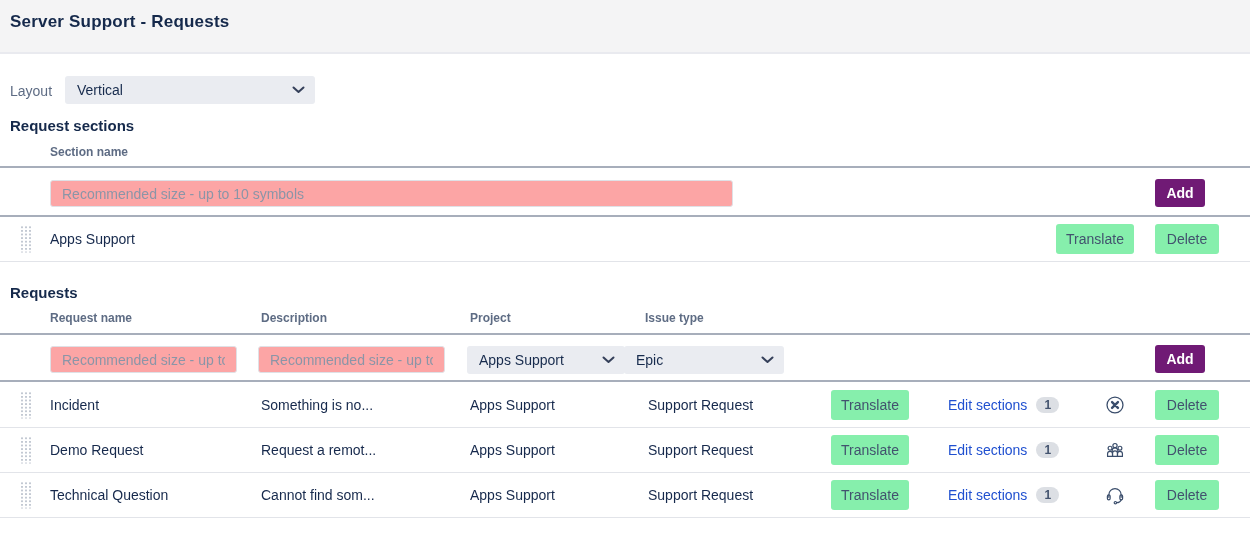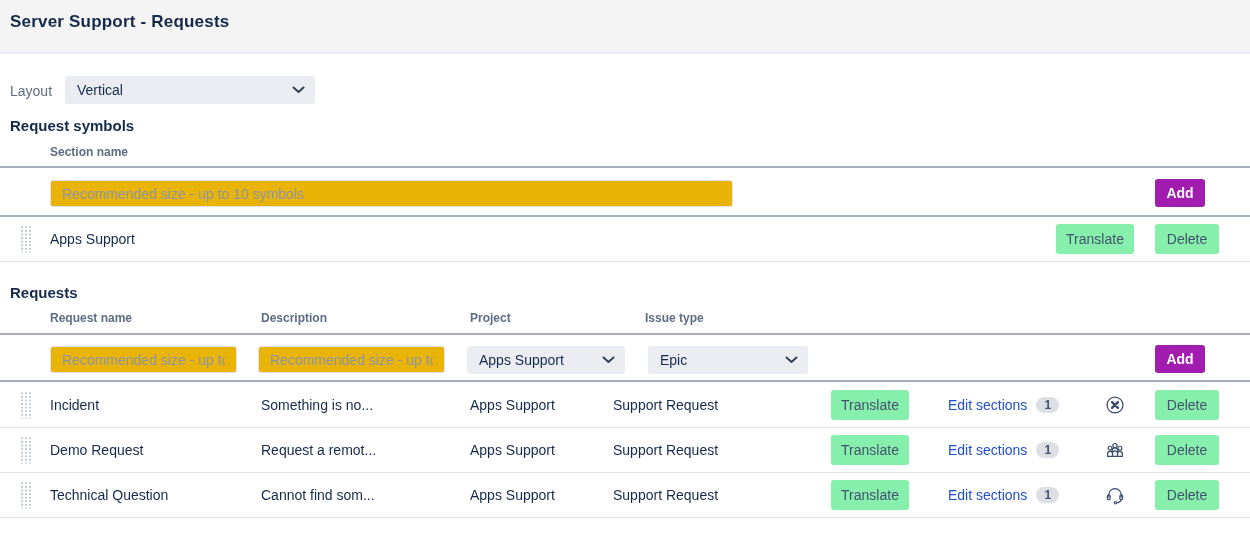--- a/index.html
+++ b/index.html
@@ -98,7 +98,7 @@
       </svg>
   </div>
 
-  <div class="section-heading h-sections">Request symbols</div>
+  <div class="section-heading h-sections">Request sections</div>
   <div class="col-head" style="left:50px; top:145px;">Section name</div>
 
   <div class="div-heavy" style="top:166px;"></div>

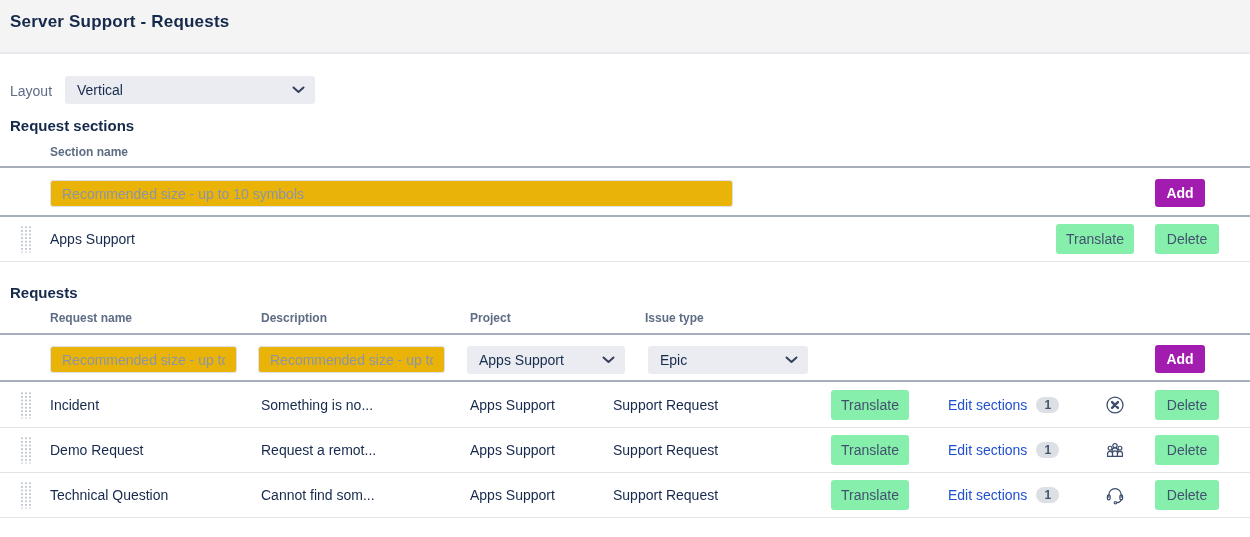--- a/index.html
+++ b/index.html
@@ -37,7 +37,7 @@
   
   .text-input {
     position:absolute; height:27px; border:1px solid #dfe1e6; border-radius:3px;
-    background:#eab308; padding:0 11px; font-size:14px; color:#172b4d;
+    background:#fca5a5; padding:0 11px; font-size:14px; color:#172b4d;
     font-family:"Liberation Sans", sans-serif; outline:none;
   }
   .text-input::placeholder { color:#8b95a7; opacity:1; }

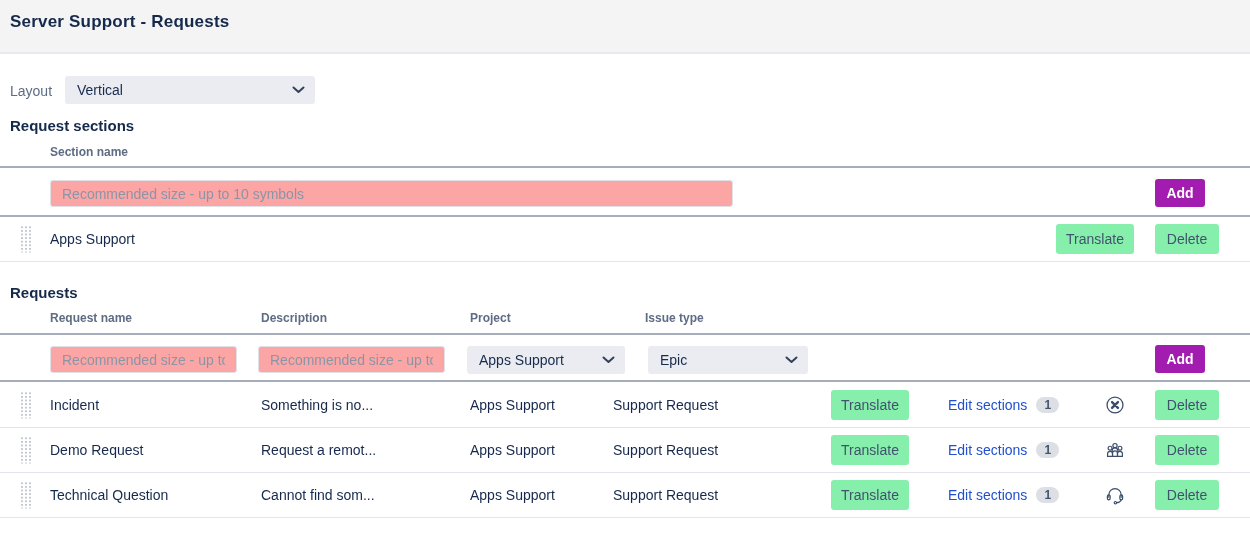--- a/index.html
+++ b/index.html
@@ -52,7 +52,7 @@
     border:none; border-radius:3px; font-family:"Liberation Sans", sans-serif;
     font-size:14px; cursor:pointer;
   }
-  .btn-primary { background:#a21caf; color:#ffffff; font-weight:700; width:50px; height:28px; }
+  .btn-primary { background:#701a75; color:#ffffff; font-weight:700; width:50px; height:28px; }
   .add-1 { left:1155px; top:179px; }
   .add-2 { left:1155px; top:345px; }
   .btn-subtle { background:#86efac; color:#42526e; height:30px; }

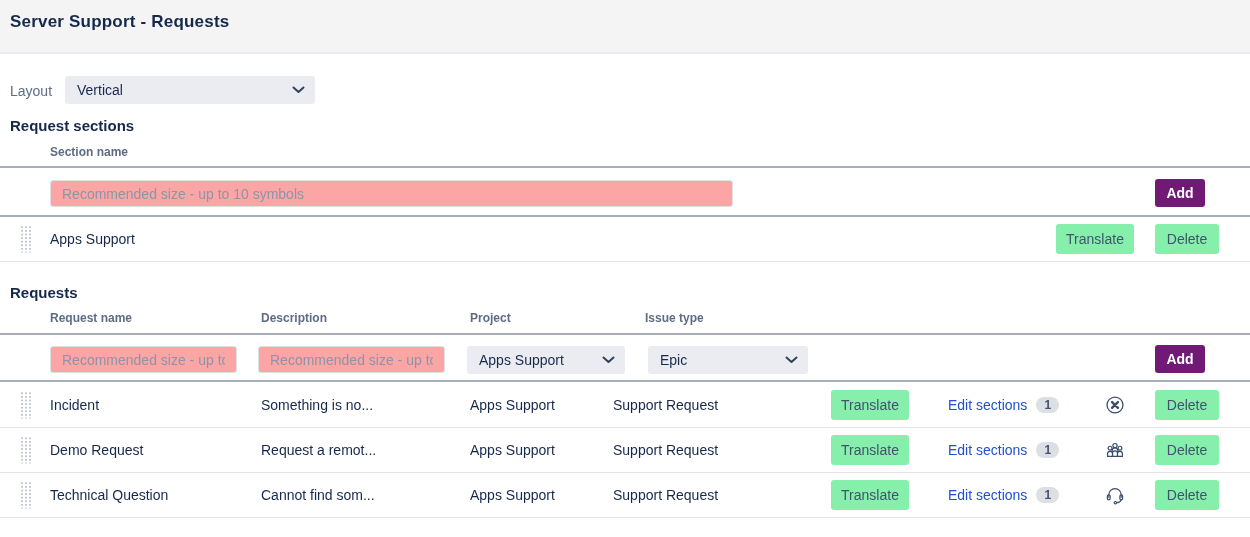--- a/index.html
+++ b/index.html
@@ -45,7 +45,7 @@
   .inp-req-name { left:50px; top:346px; width:187px; }
   .inp-req-desc { left:258px; top:346px; width:187px; }
   .sel-project { left:467px; top:346px; width:158px; }
-  .sel-issue   { left:648px; top:346px; width:160px; }
+  .sel-issue   { left:624px; top:346px; width:160px; }
   
   .btn {
     position:absolute; display:flex; align-items:center; justify-content:center;

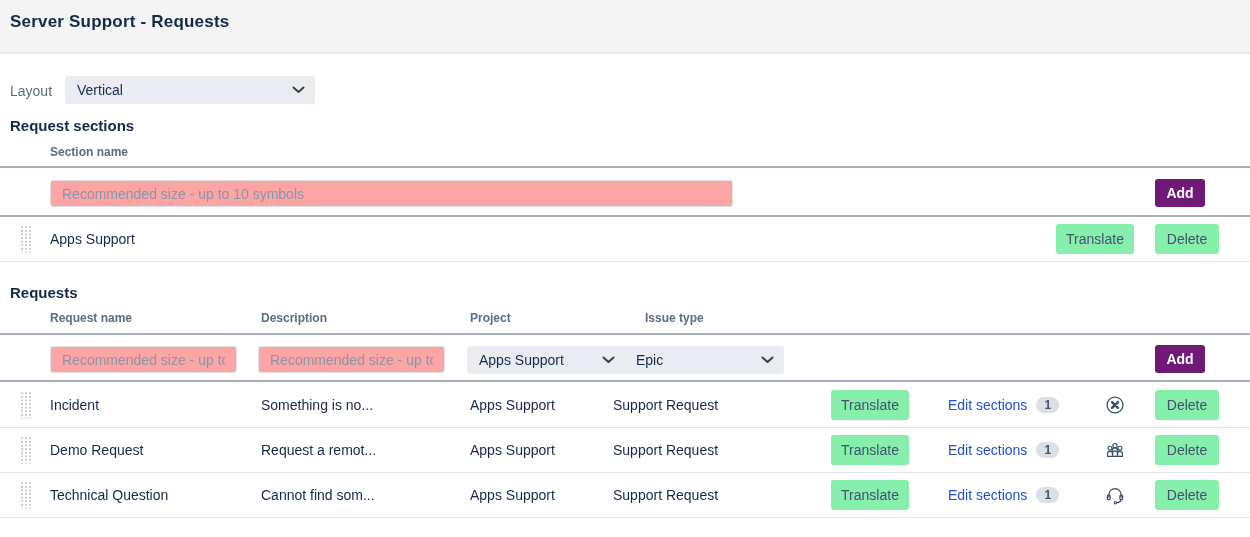--- a/index.html
+++ b/index.html
@@ -65,7 +65,7 @@
   .req-row { position:absolute; left:0; width:1250px; height:45px; border-bottom:1px solid #e2e4e9; }
   .req-row-0 { top:383px;padding-left:19px; } .req-row-1 { top:428px;padding-left:32px; } .req-row-2 { top:473px; }
   .cell { position:absolute; top:50%; transform:translateY(-50%); font-size:14px; color:#16294c; white-space:nowrap; }
-  .c-name { left:50px; } .c-desc { left:261px; } .c-proj { left:470px; } .c-itype { left:613px;text-align:center; }
+  .c-name { left:50px; } .c-desc { left:261px; } .c-proj { left:470px; } .c-itype { left:648px;text-align:center; }
   .drag-handle {
     position:absolute; left:20px; top:50%; transform:translateY(-50%);
     width:12px; height:27px; cursor:grab;

